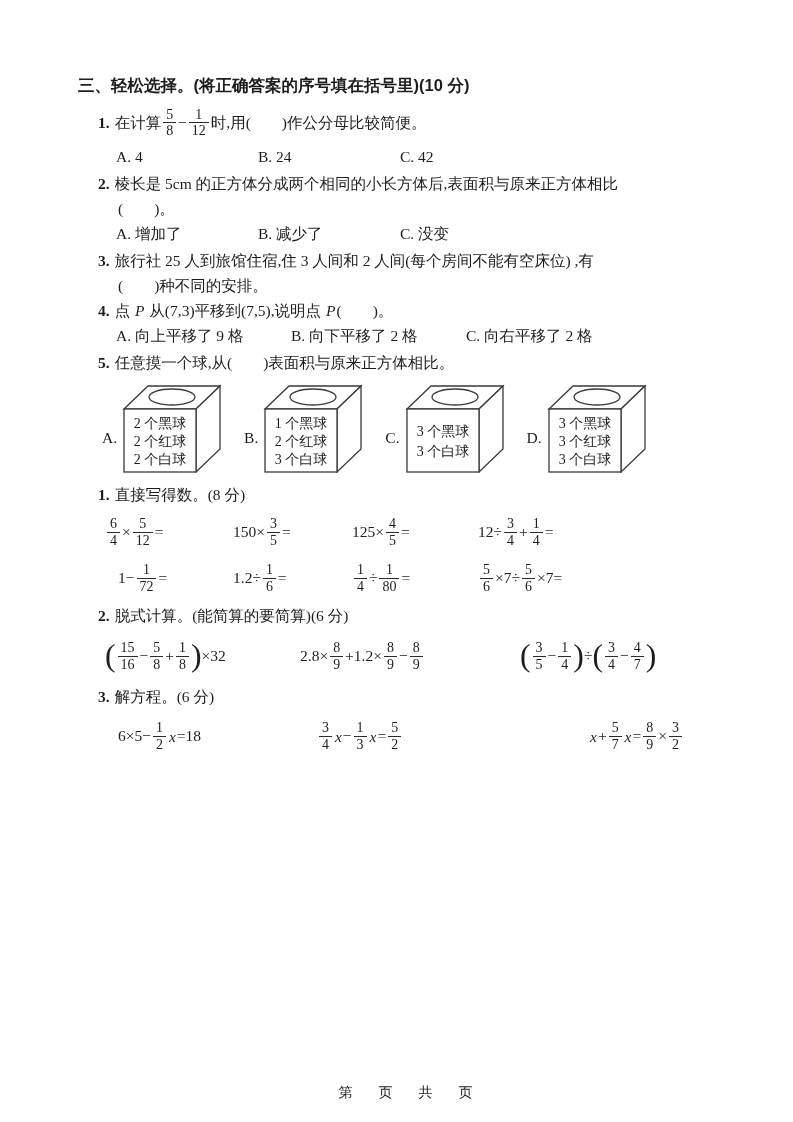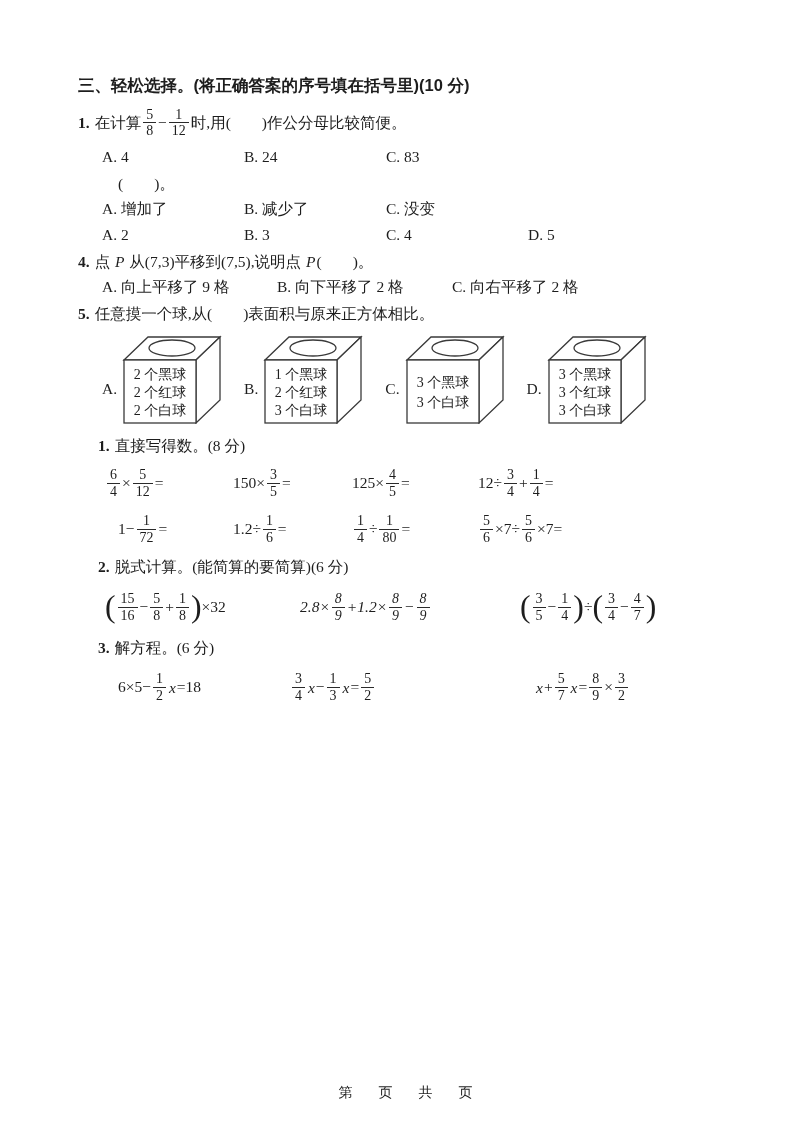--- a/index.html
+++ b/index.html
@@ -12,7 +12,7 @@
     font-family:"Liberation Sans",sans-serif;font-weight:700;
     font-size:16.5px;line-height:24px;margin:0 0 5px 0;
   }
-  .q-line{font-size:15.5px;line-height:25px;}
+  .q-line{margin-left:20px;font-size:15.5px;line-height:25px;}
   .q-line.tall{line-height:42px;}
   .q-cont{margin-left:40px;font-size:15.5px;line-height:25px;}
   .qno{font-weight:700;margin-right:5px;}

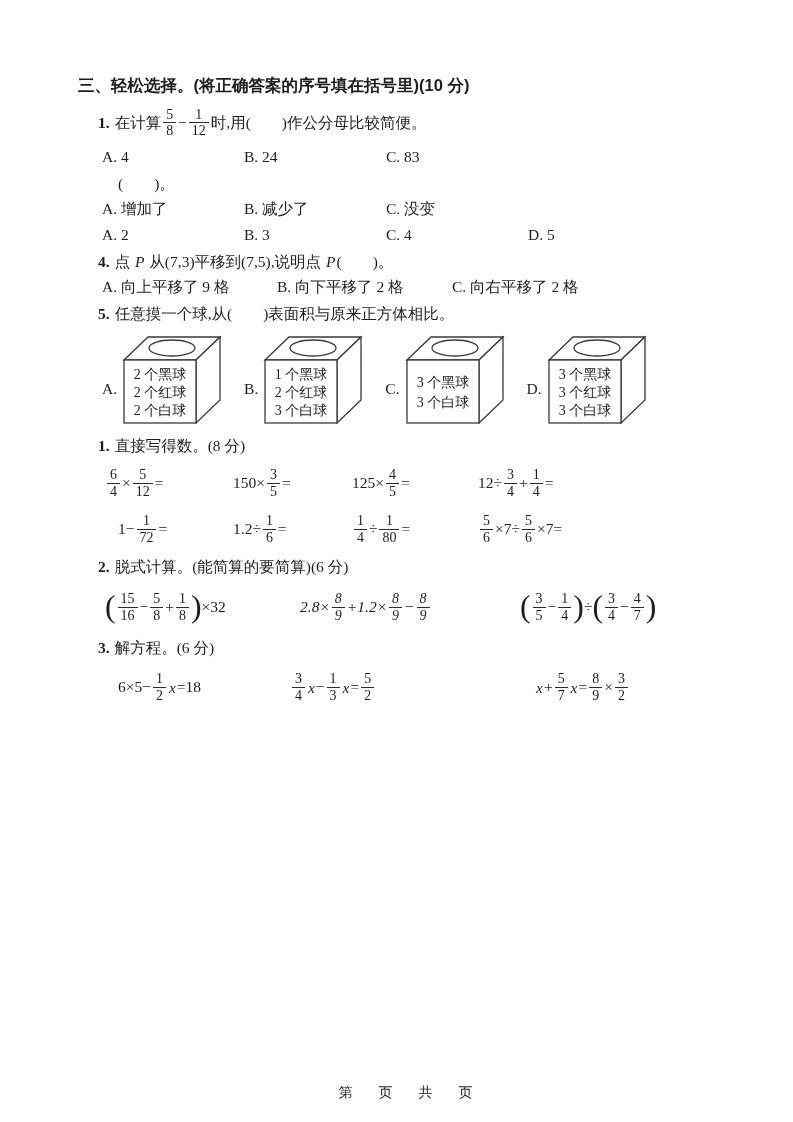--- a/index.html
+++ b/index.html
@@ -16,7 +16,7 @@
   .q-line.tall{line-height:42px;}
   .q-cont{margin-left:40px;font-size:15.5px;line-height:25px;}
   .qno{font-weight:700;margin-right:5px;}
-  .opts{display:flex;margin:1px 0 3px 24px;font-size:15.5px;line-height:23px;}
+  .opts{display:flex;margin:1px 0 3px 38px;font-size:15.5px;line-height:23px;}
   .opt{width:142px;flex:0 0 auto;}
   .opt.wide{width:175px;}
   .frac{display:inline-block;vertical-align:-0.48em;text-align:center;

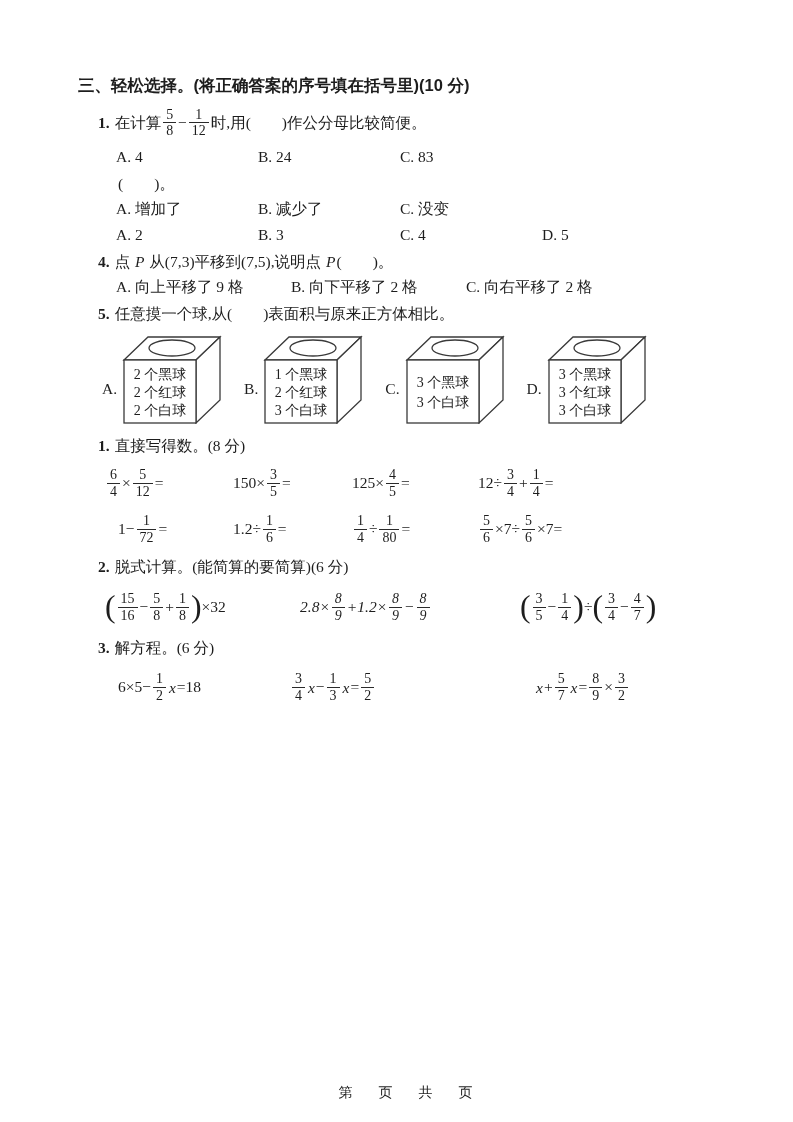--- a/index.html
+++ b/index.html
@@ -67,7 +67,7 @@
       <div class="opts">
         <span class="opt">A. 4</span>
         <span class="opt">B. 24</span>
-        <span class="opt">C. 83</span>
+        <span class="opt">C. 42</span>
       </div>
     </div>
 

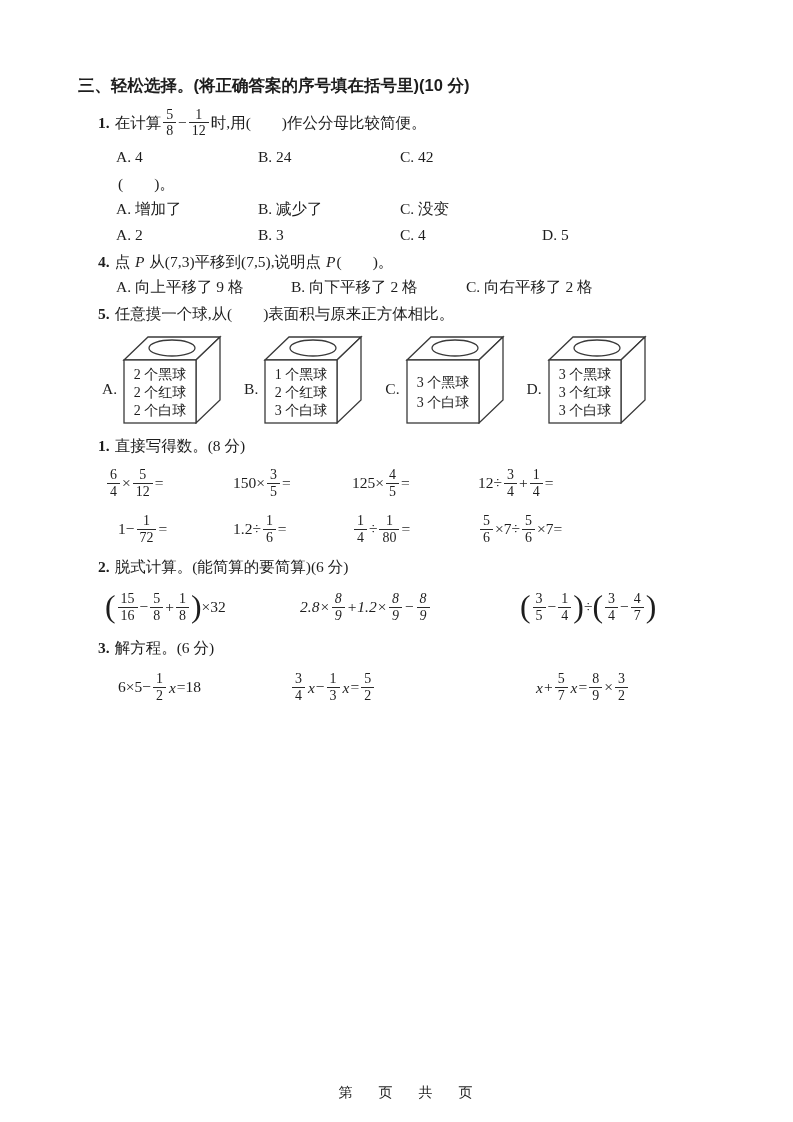--- a/index.html
+++ b/index.html
@@ -72,6 +72,9 @@
     </div>
 
     <div>
+      <div class="q-line">
+        <span class="qno">2.</span><span>棱长是 5cm 的正方体分成两个相同的小长方体后,表面积与原来正方体相比</span>
+      </div>
       <div class="q-cont">(　　)。</div>
       <div class="opts">
         <span class="opt">A. 增加了</span>

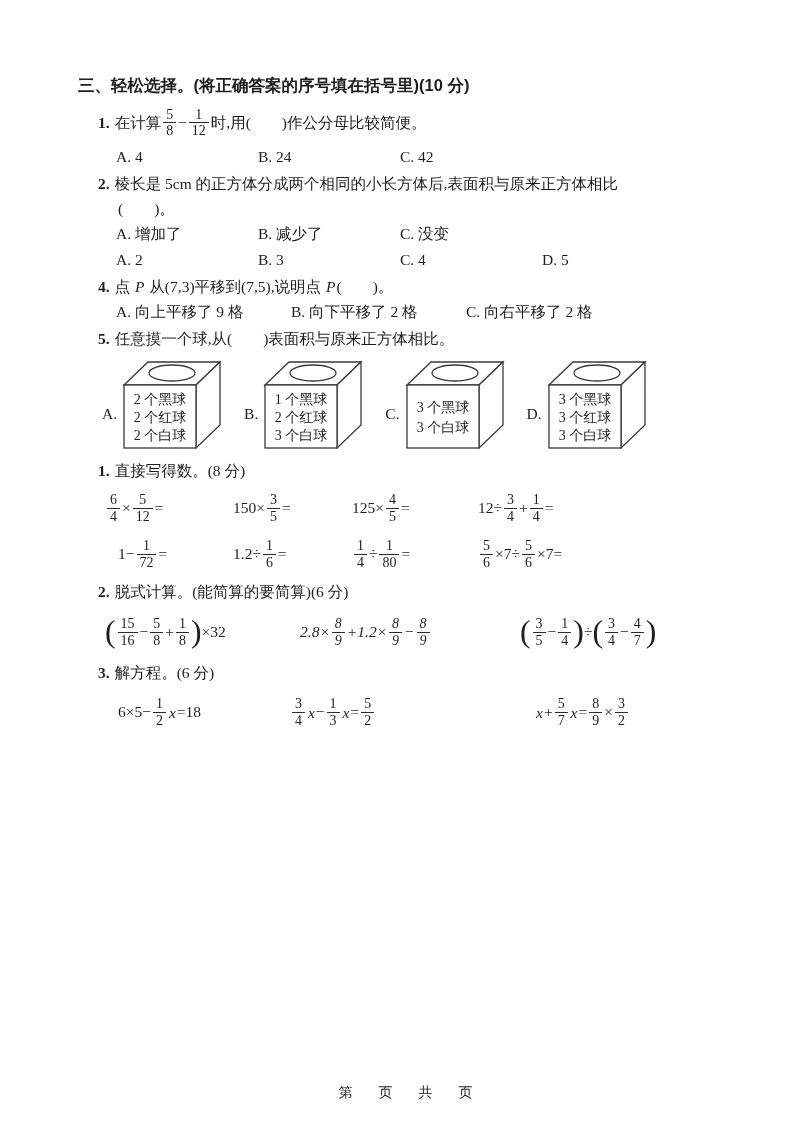--- a/index.html
+++ b/index.html
@@ -84,6 +84,9 @@
     </div>
 
     <div>
+      <div class="q-line">
+        <span class="qno">3.</span><span>旅行社 25 人到旅馆住宿,住 3 人间和 2 人间(每个房间不能有空床位) ,有</span>
+      </div>
       <div class="opts">
         <span class="opt">A. 2</span>
         <span class="opt">B. 3</span>

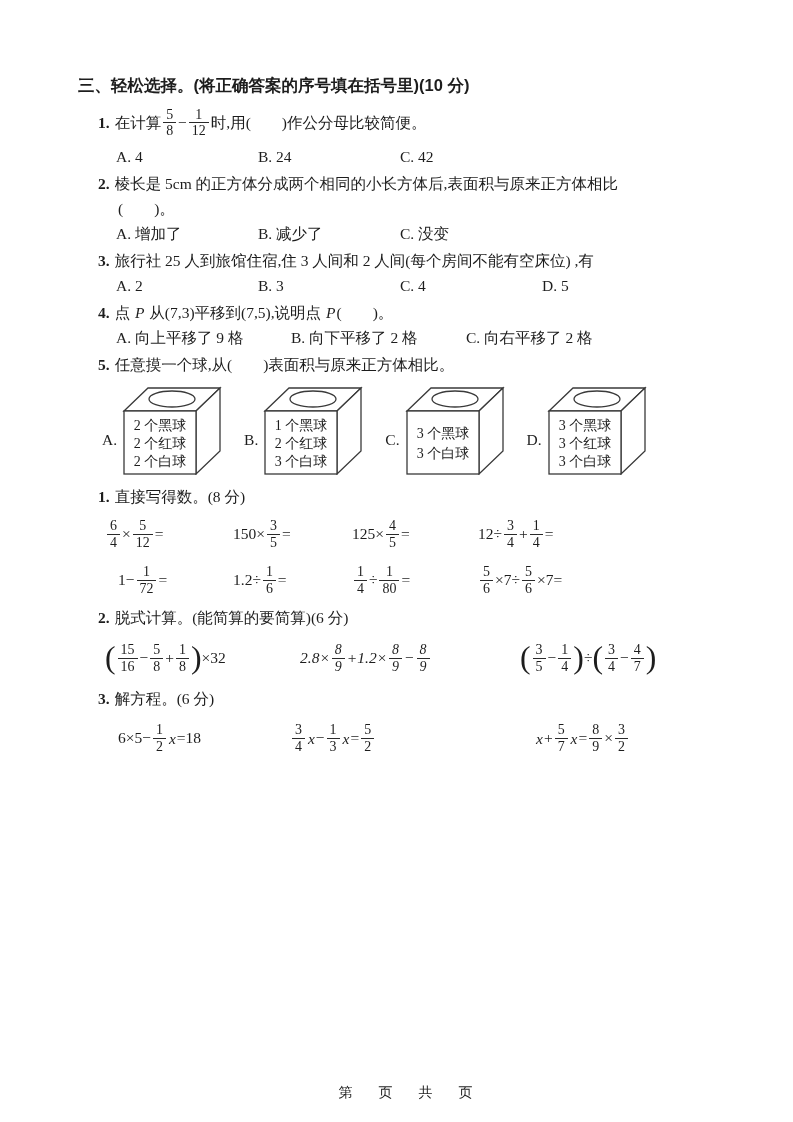--- a/index.html
+++ b/index.html
@@ -87,6 +87,7 @@
       <div class="q-line">
         <span class="qno">3.</span><span>旅行社 25 人到旅馆住宿,住 3 人间和 2 人间(每个房间不能有空床位) ,有</span>
       </div>
+      <div class="q-cont">(　　)种不同的安排。</div>
       <div class="opts">
         <span class="opt">A. 2</span>
         <span class="opt">B. 3</span>

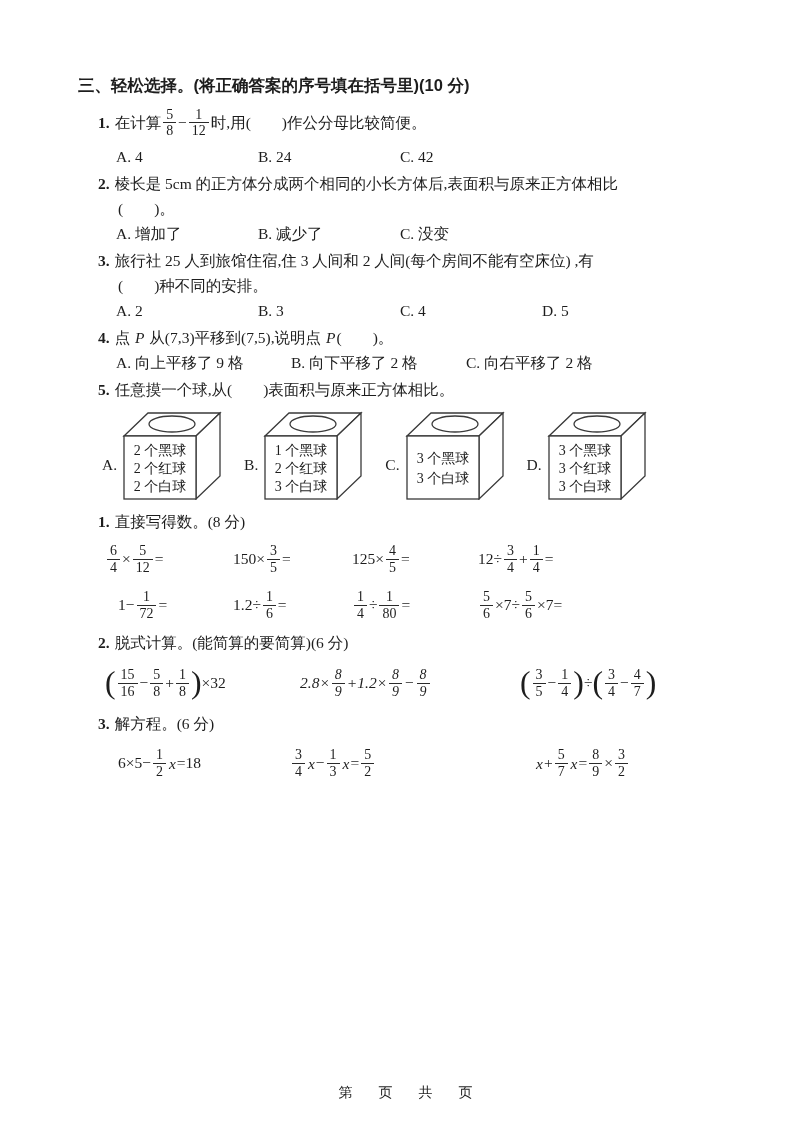--- a/index.html
+++ b/index.html
@@ -88,12 +88,6 @@
         <span class="qno">3.</span><span>旅行社 25 人到旅馆住宿,住 3 人间和 2 人间(每个房间不能有空床位) ,有</span>
       </div>
       <div class="q-cont">(　　)种不同的安排。</div>
-      <div class="opts">
-        <span class="opt">A. 2</span>
-        <span class="opt">B. 3</span>
-        <span class="opt">C. 4</span>
-        <span class="opt">D. 5</span>
-      </div>
     </div>
 
     <div>

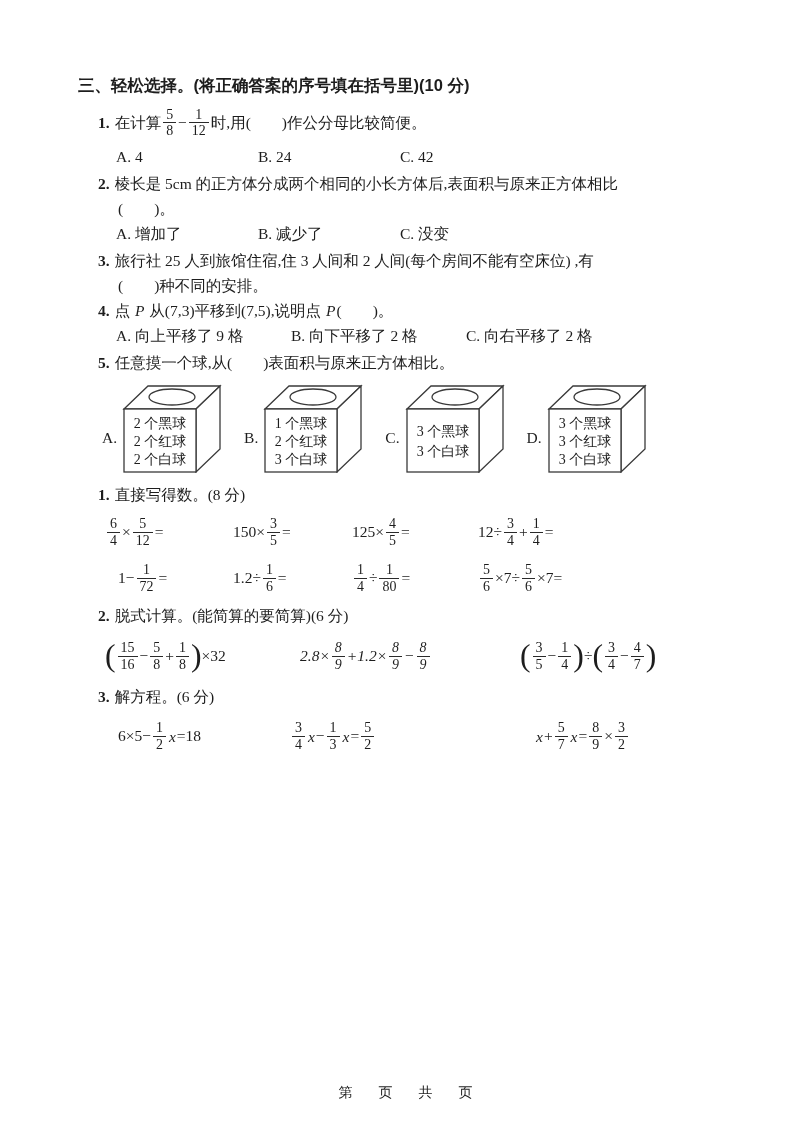--- a/index.html
+++ b/index.html
@@ -36,7 +36,7 @@
   .pad13{padding-left:13px;box-sizing:border-box;}
   .expr-row{display:flex;margin-left:27px;font-size:15.5px;align-items:center;height:52px;}
   .ex1{width:195px;flex:0 0 auto;}
-  .ex2{width:220px;flex:0 0 auto;font-style:italic;}
+  .ex2{width:220px;flex:0 0 auto;}
   .ex3{flex:1;}
   .eq-row{display:flex;margin-left:40px;font-size:15.5px;align-items:center;height:50px;}
   .eq1{width:172px;flex:0 0 auto;}

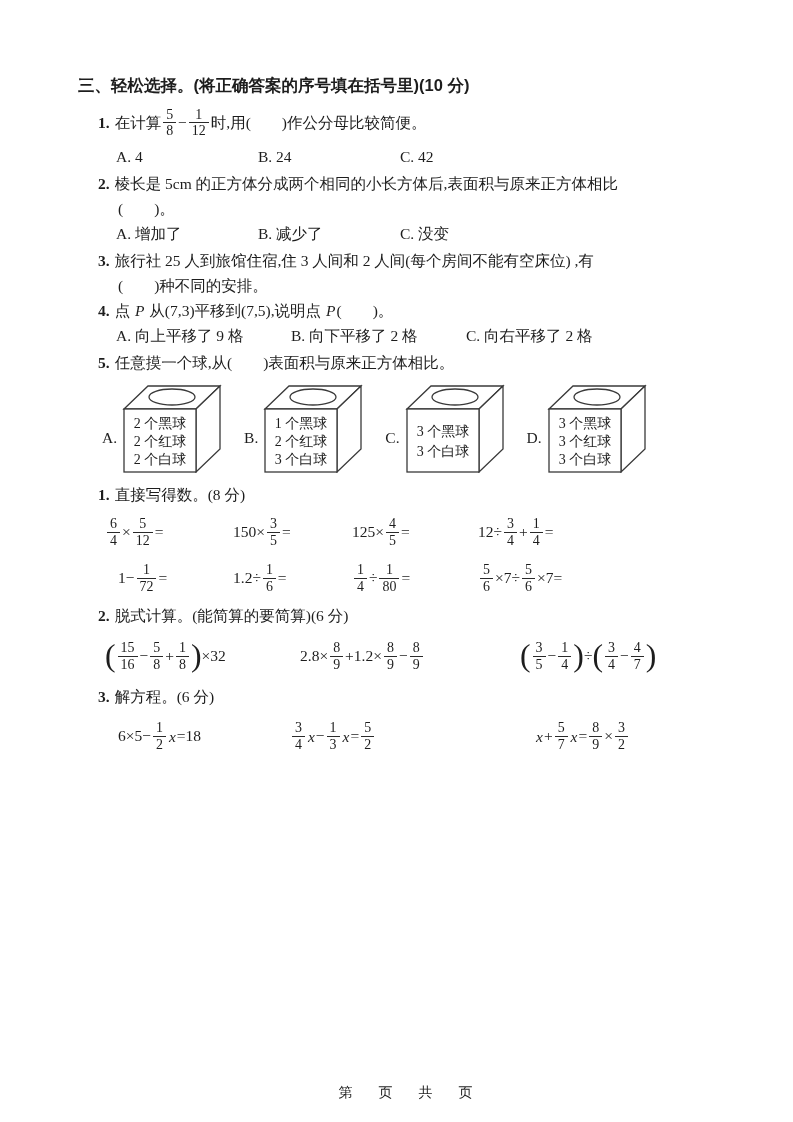--- a/index.html
+++ b/index.html
@@ -38,7 +38,7 @@
   .ex1{width:195px;flex:0 0 auto;}
   .ex2{width:220px;flex:0 0 auto;}
   .ex3{flex:1;}
-  .eq-row{display:flex;margin-left:40px;font-size:15.5px;align-items:center;height:50px;}
+  .eq-row{display:flex;margin-left:40px;font-size:15.5px;align-items:center;height:50px;gap:27px;}
   .eq1{width:172px;flex:0 0 auto;}
   .eq2{width:245px;flex:0 0 auto;}
   .eq3{flex:1;}

